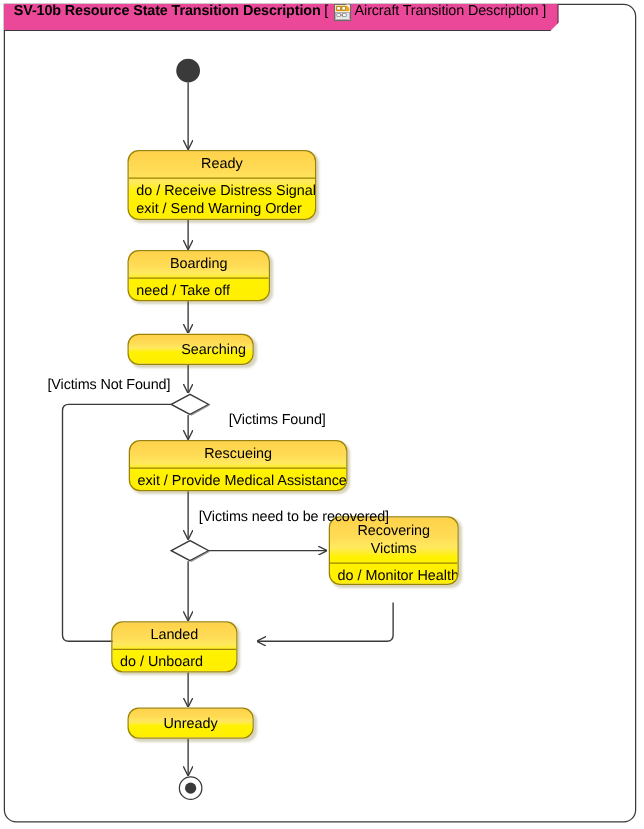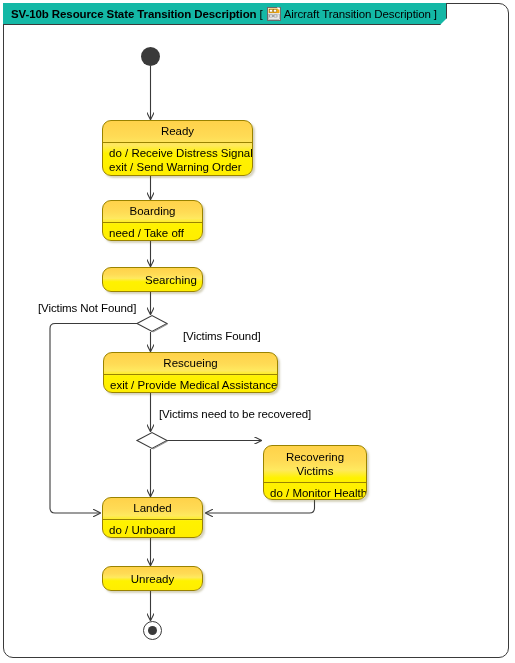--- a/index.html
+++ b/index.html
@@ -35,12 +35,11 @@
     top: 3px;
     height: 22px;
     box-sizing: border-box;
-    background: #14b8a6;
+    background: #ec4899;
     border: 1px solid #3a3a3a;
     border-top: none;
     border-left: none;
     display: flex;
-    align-items: center;
     padding: 0 6px 0 8px;
     white-space: nowrap;
     

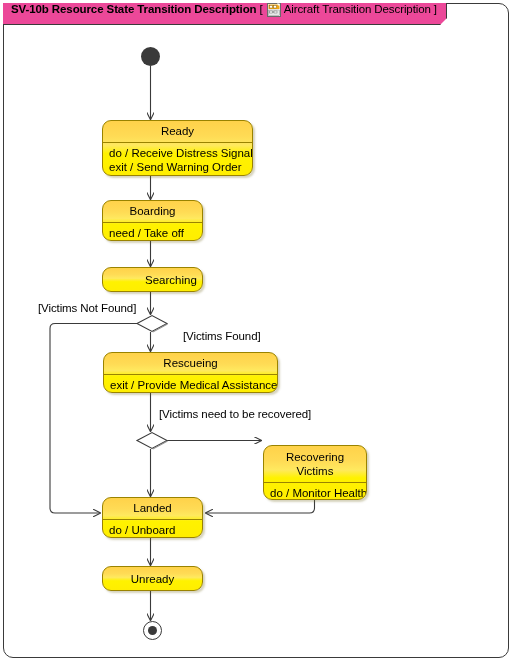--- a/index.html
+++ b/index.html
@@ -218,7 +218,7 @@
   </div>
 </div>
 
-<div class="state" style="left:102px; top:200px; width:101px; height:41px;">
+<div class="state" style="left:102px; top:200px; width:114px; height:41px;">
   <div class="state-name">Boarding</div>
   <div class="state-divider"></div>
   <div class="state-body">

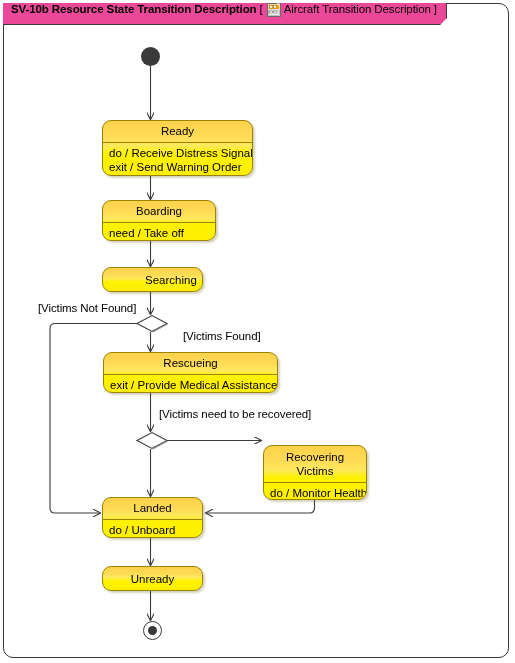--- a/index.html
+++ b/index.html
@@ -238,7 +238,7 @@
   </div>
 </div>
 
-<div class="state" style="left:263px; top:445px; width:104px; height:55px;">
+<div class="state" style="left:263px; top:413px; width:104px; height:55px;">
   <div class="state-name two-line">Recovering Victims</div>
   <div class="state-divider"></div>
   <div class="state-body">

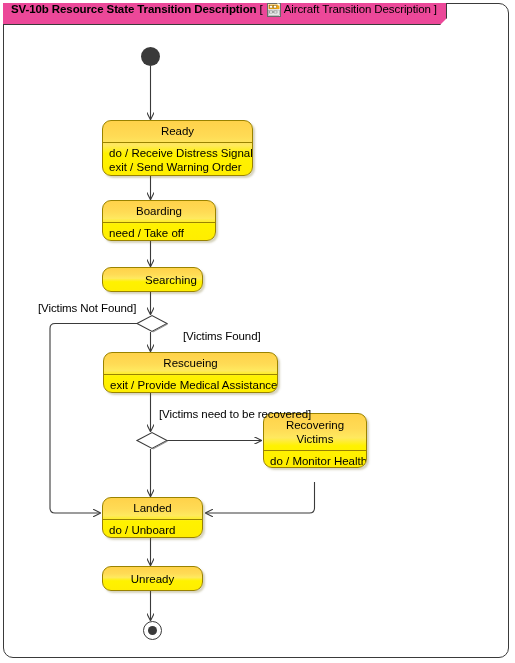--- a/index.html
+++ b/index.html
@@ -246,7 +246,7 @@
   </div>
 </div>
 
-<div class="state" style="left:102px; top:497px; width:101px; height:41px;">
+<div class="state" style="left:89px; top:497px; width:101px; height:41px;">
   <div class="state-name">Landed</div>
   <div class="state-divider"></div>
   <div class="state-body">

